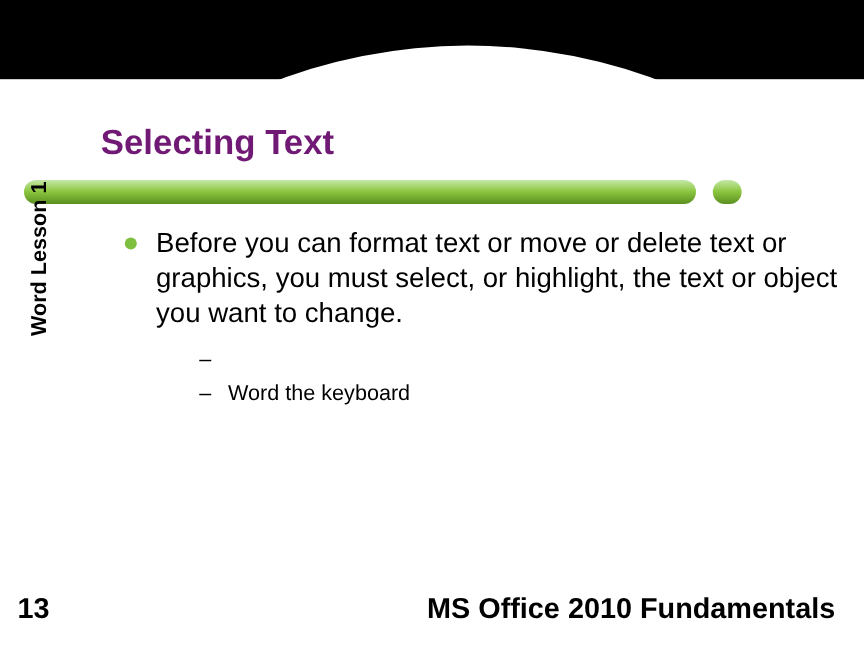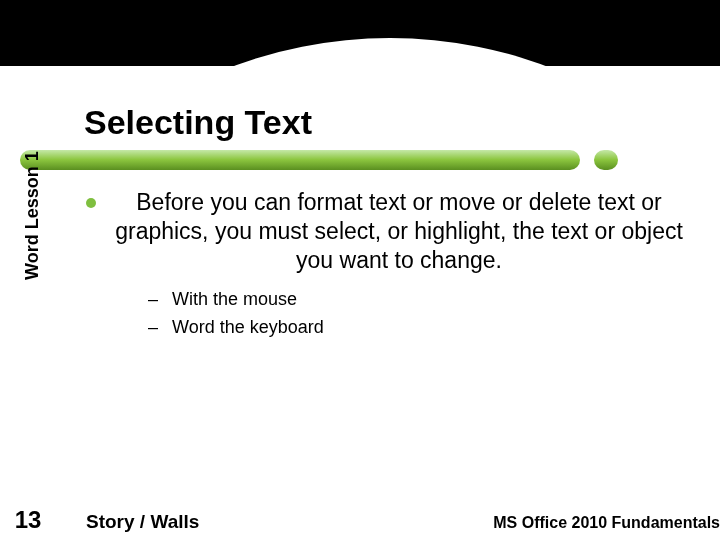--- a/index.html
+++ b/index.html
@@ -31,9 +31,9 @@
   .title {
     position: absolute;
     top: 103px; left: 84px;
-    font-size: 34px;
+    font-size: 29px;
     font-weight: bold;
-    color: #000000;
+    color: #701a75;
   }
   .greenbar {
     position: absolute;

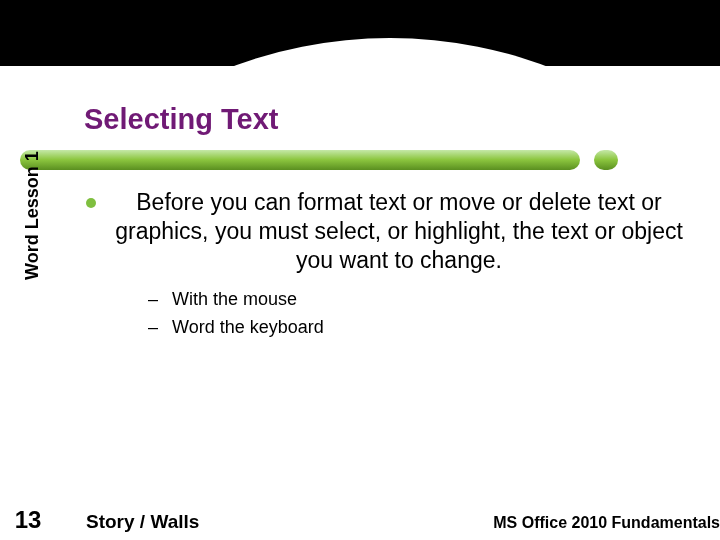--- a/index.html
+++ b/index.html
@@ -62,9 +62,8 @@
   .content {
     position: absolute;
     top: 188px;
-    left: 86px;
+    left: 104px;
     width: 600px;
-    text-align: center;
   }
   .b1 {
     display: flex;

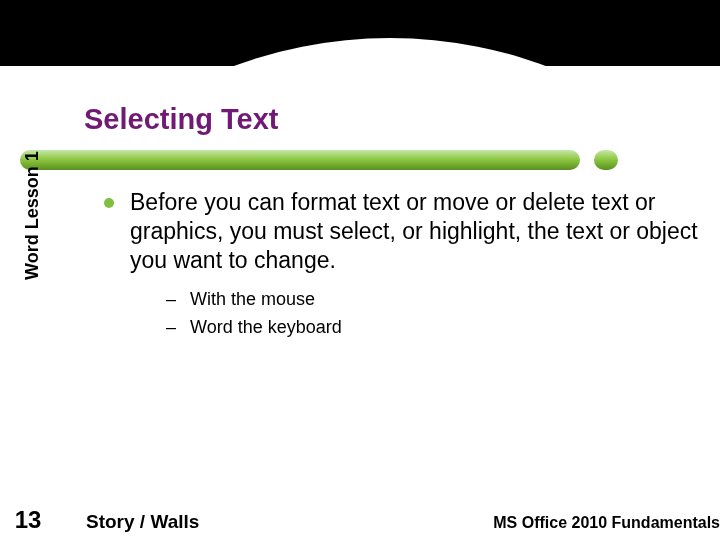--- a/index.html
+++ b/index.html
@@ -154,7 +154,6 @@
   <div class="sub">
     <div class="b2">
       <span class="dash">–</span>
-      <span class="txt">With the mouse</span>
     </div>
     <div class="b2">
       <span class="dash">–</span>

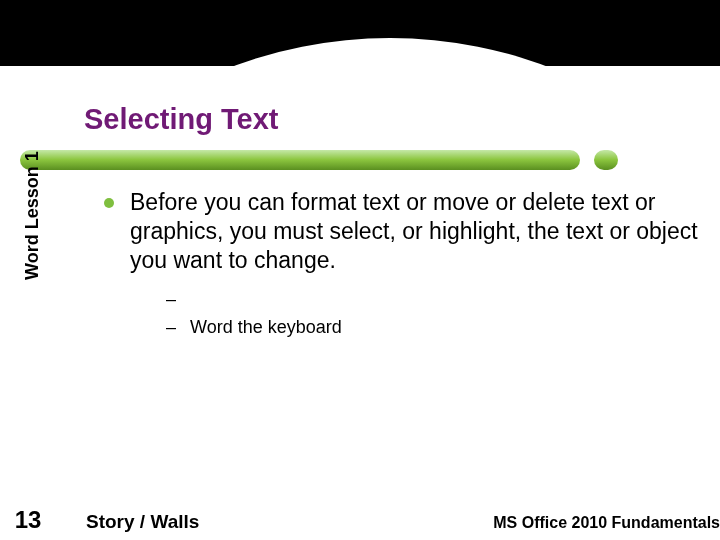--- a/index.html
+++ b/index.html
@@ -106,7 +106,7 @@
   }
   .footer {
     position: absolute;
-    bottom: 6px;
+    bottom: 18px;
     left: 0;
     width: 720px;
     display: flex;

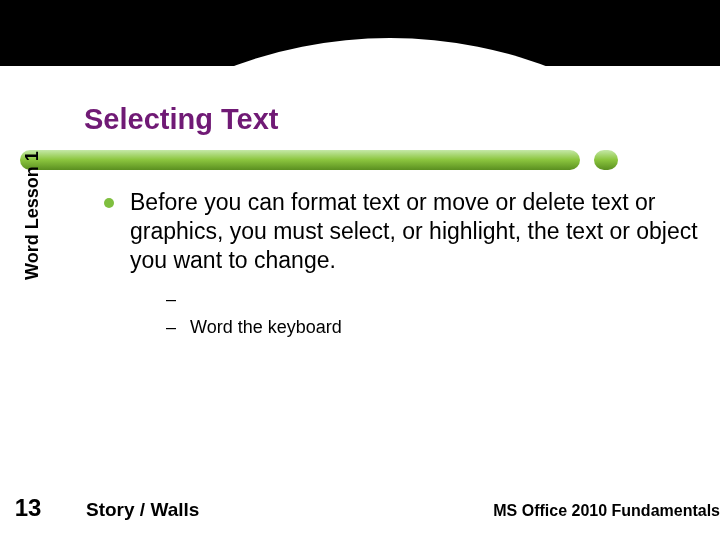--- a/index.html
+++ b/index.html
@@ -164,7 +164,6 @@
 
 <div class="footer">
   <div class="slidenum">13</div>
-  <div class="authors">Story / Walls</div>
   <div class="course">MS Office 2010 Fundamentals</div>
 </div>
 

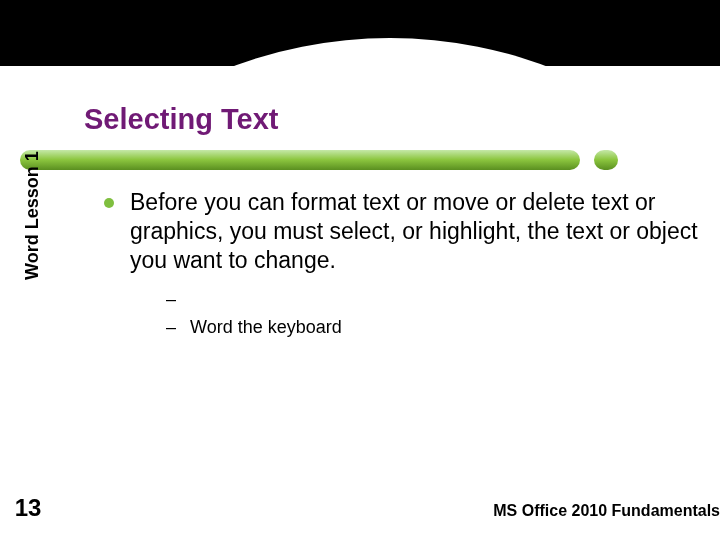--- a/index.html
+++ b/index.html
@@ -126,10 +126,11 @@
     margin-left: 30px;
   }
   .course {
-    font-size: 16px;
+    font-size: 24px;
     font-weight: bold;
     color: #000;
     margin-left: auto;
+    margin-right: 24px;
   }
 </style>
 </head>

